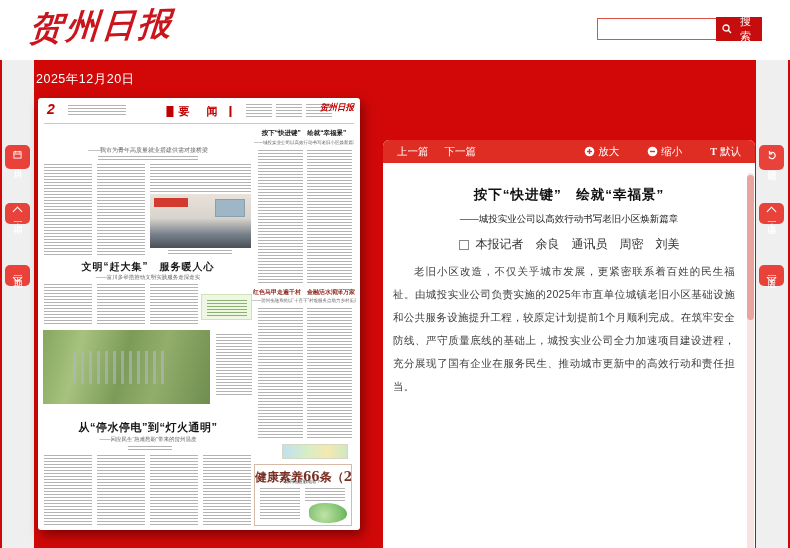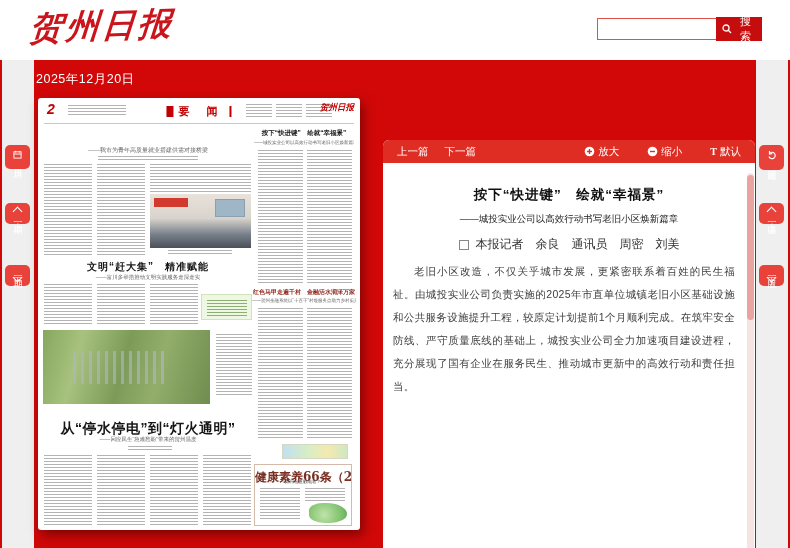--- a/index.html
+++ b/index.html
@@ -216,7 +216,7 @@
       </div>
       <div class="a1-caption g"></div>
 
-      <div class="b1-title">文明“赶大集”　精准赋能</div>
+      <div class="b1-title">文明“赶大集”　服务暖人心</div>
       <div class="b1-sub">——富川多举措推动文明实践服务走深走实</div>
       <div class="b1-c1 g"></div>
       <div class="b1-c2 g"></div>

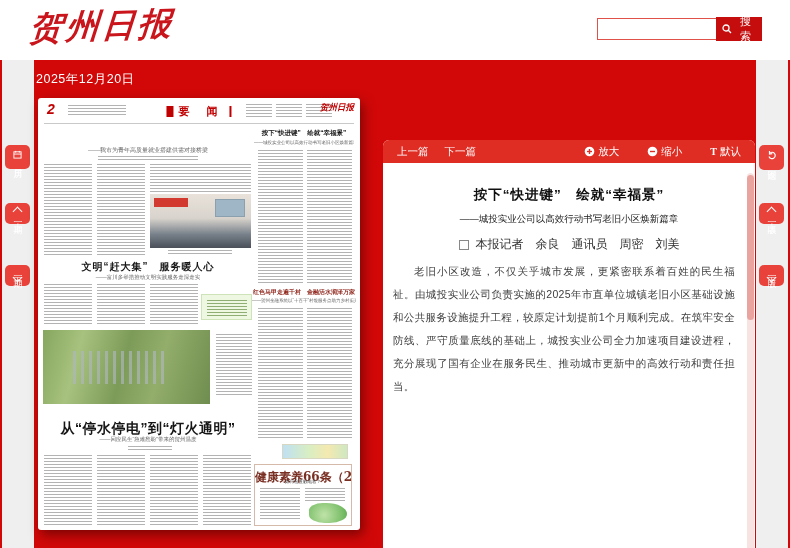--- a/index.html
+++ b/index.html
@@ -76,7 +76,7 @@
   .village-photo .roofs{left:18%;top:28%;width:55%;height:45%;opacity:.65;
       background:repeating-linear-gradient(90deg,#aeb6c0 0 3px,transparent 3px 8px);}
   .b1-sidecap{left:178px;top:236px;width:36px;height:62px;}
-  .b2-title{left:6px;top:322px;width:208px;text-align:center;font-size:14px;font-weight:bold;color:#151515;
+  .b2-title{left:6px;top:322px;width:208px;text-align:center;font-size:11px;font-weight:bold;color:#151515;
             letter-spacing:.5px;white-space:nowrap;}
   .b2-sub{left:6px;top:338px;width:208px;text-align:center;font-size:5.5px;color:#666;white-space:nowrap;overflow:hidden;}
   .b2-byline{left:90px;top:348px;width:44px;height:4px;}

